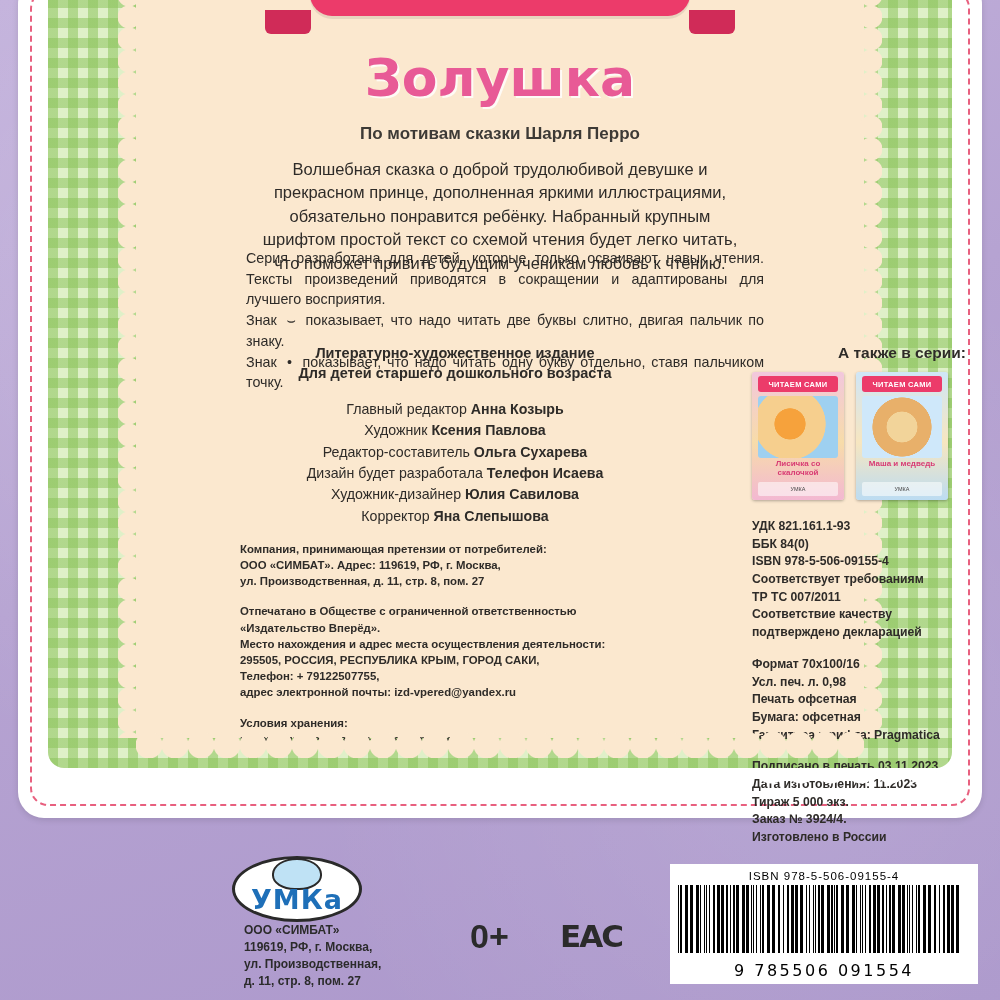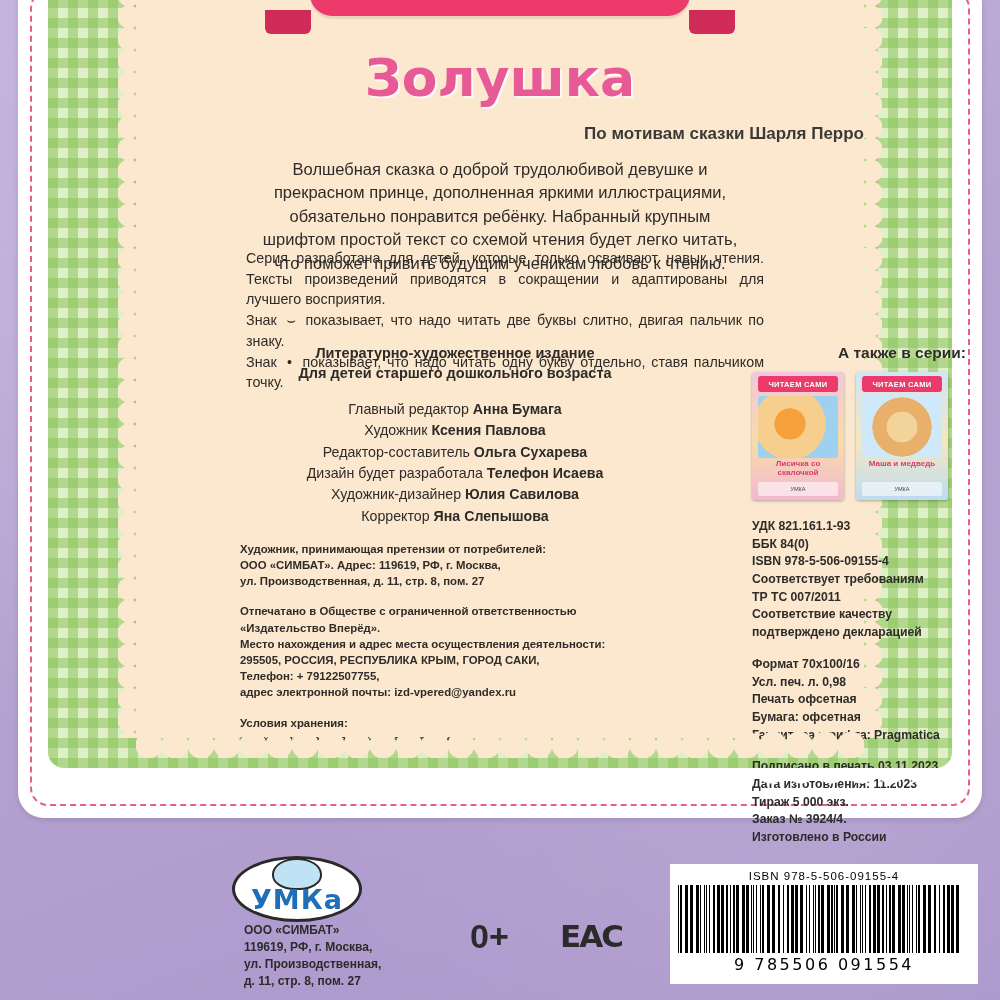--- a/index.html
+++ b/index.html
@@ -99,7 +99,7 @@
     text-shadow:2px 2px 0 rgba(255,255,255,0.8);
   }
   .subtitle{
-    position:absolute;top:162px;left:0;right:0;text-align:right;
+    position:absolute;top:162px;left:0;right:0;text-align:center;
     font-size:17px;font-weight:bold;color:#3d3a36;
   }
   .blurb{

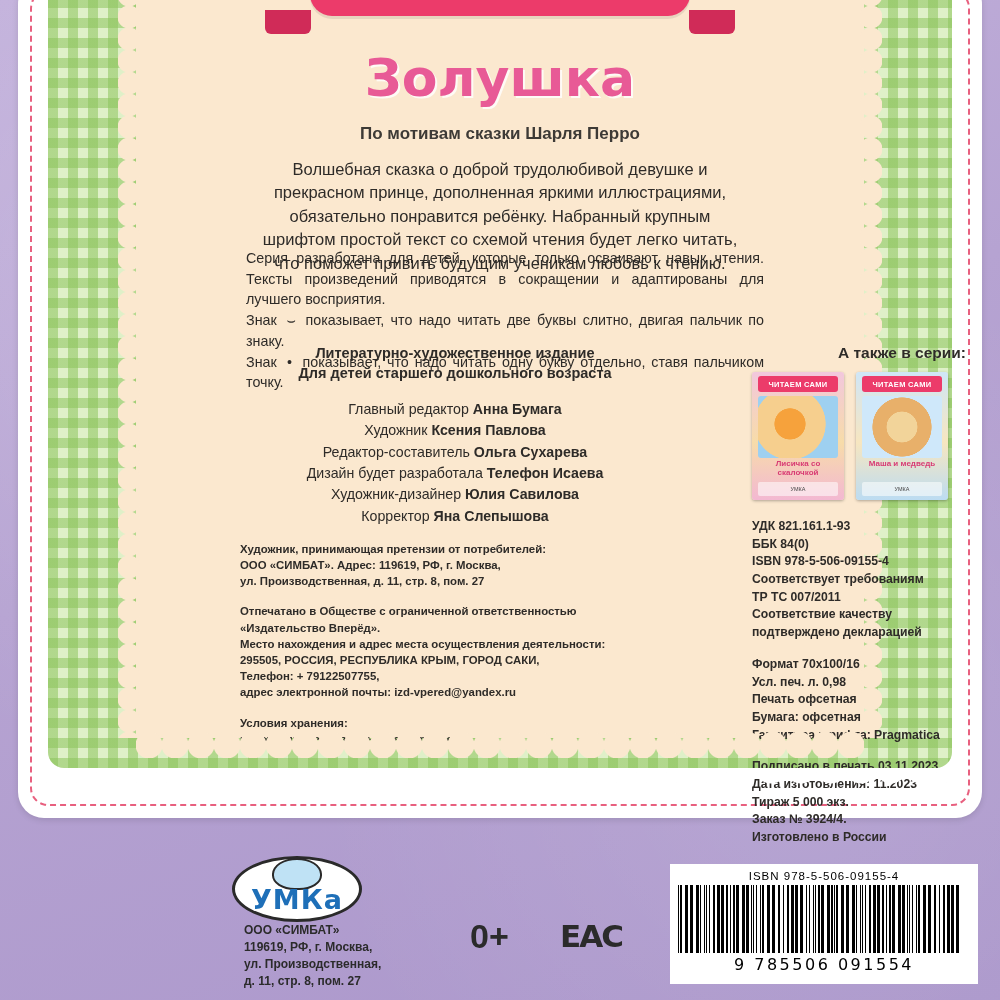--- a/index.html
+++ b/index.html
@@ -239,7 +239,7 @@
           </div>
 
           <div class="credits">
-            <div><span>Главный редактор</span> <b>Анна Бумага</b></div>
+            <div><span>Главный редактор</span> <b>Анна Козырь</b></div>
             <div><span>Художник</span> <b>Ксения Павлова</b></div>
             <div><span>Редактор-составитель</span> <b>Ольга Сухарева</b></div>
             <div><span>Дизайн будет разработала</span> <b>Телефон Исаева</b></div>

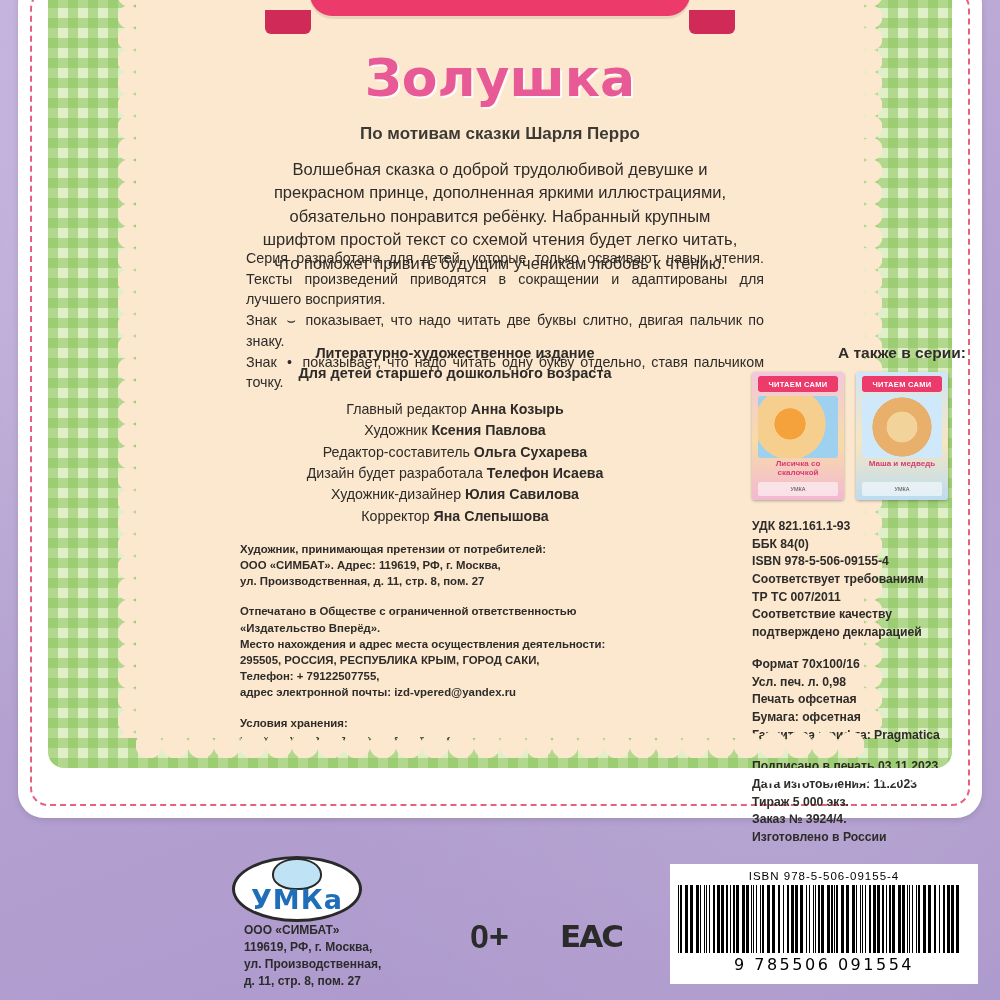--- a/index.html
+++ b/index.html
@@ -249,7 +249,7 @@
 
 
           <div class="smallblock">
-            <div>Художник, принимающая претензии от потребителей:</div>
+            <div>Компания, принимающая претензии от потребителей:</div>
             <div>ООО «СИМБАТ». Адрес: 119619, РФ, г. Москва,</div>
             <div>ул. Производственная, д. 11, стр. 8, пом. 27</div>
           </div>

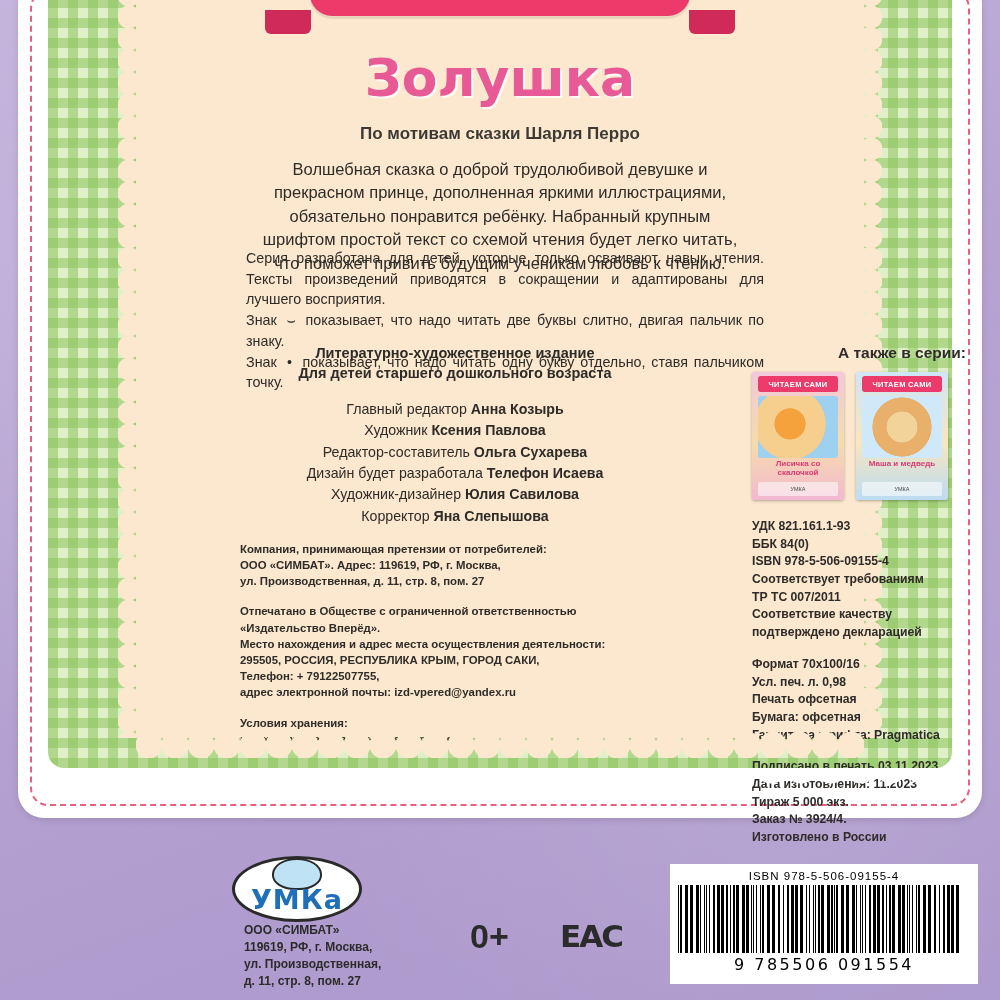--- a/index.html
+++ b/index.html
@@ -188,7 +188,7 @@
   .barcode .isbn-top{font-size:11.5px;letter-spacing:1px;text-align:center;color:#000;}
   .bars{height:68px;margin-top:3px;display:flex;align-items:stretch;gap:0;}
   .bars i{display:block;background:#000;}
-  .barcode .isbn-bot{font-size:16px;letter-spacing:2.5px;text-align:center;color:#000;margin-top:2px;font-family:"DejaVu Sans", sans-serif;}
+  .barcode .isbn-bot{font-size:16px;letter-spacing:2.5px;text-align:center;color:#000;margin-top:8px;font-family:"DejaVu Sans", sans-serif;}
   .card-bottom-wave{
     position:absolute;left:18px;right:18px;top:790px;height:30px;
     background-image:radial-gradient(circle at 15px 0px, #ffffff 15px, transparent 16px);

